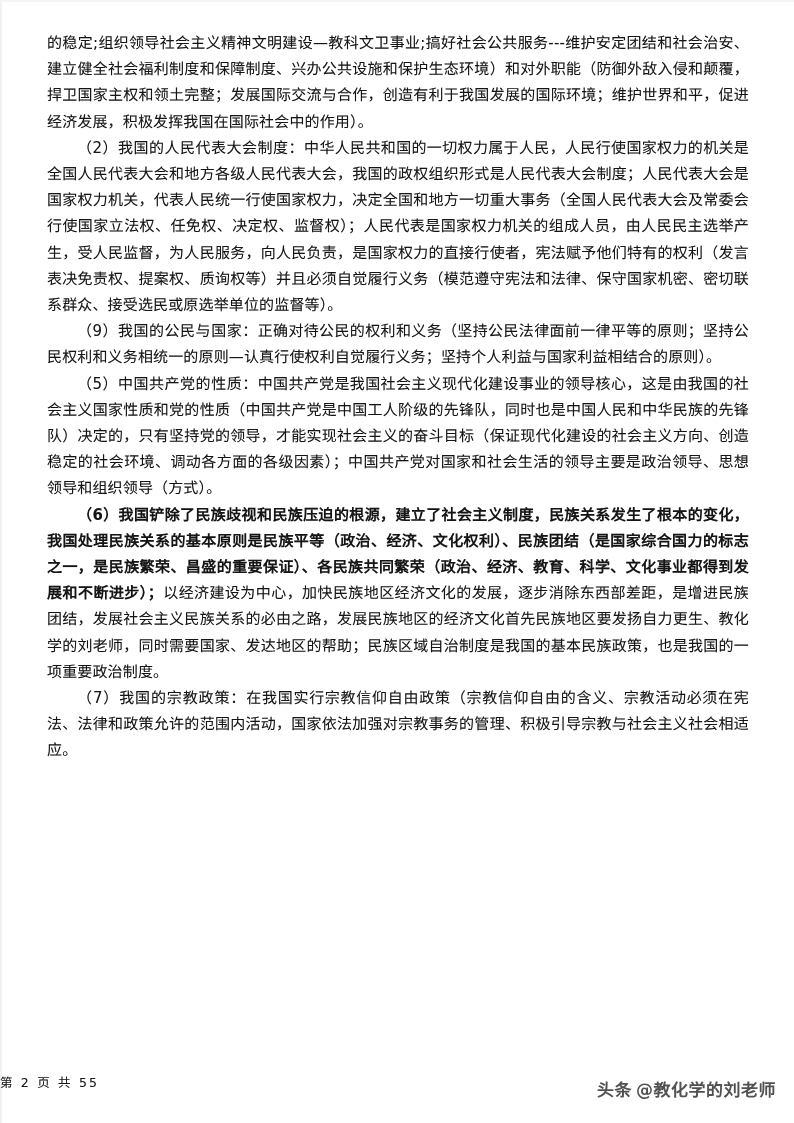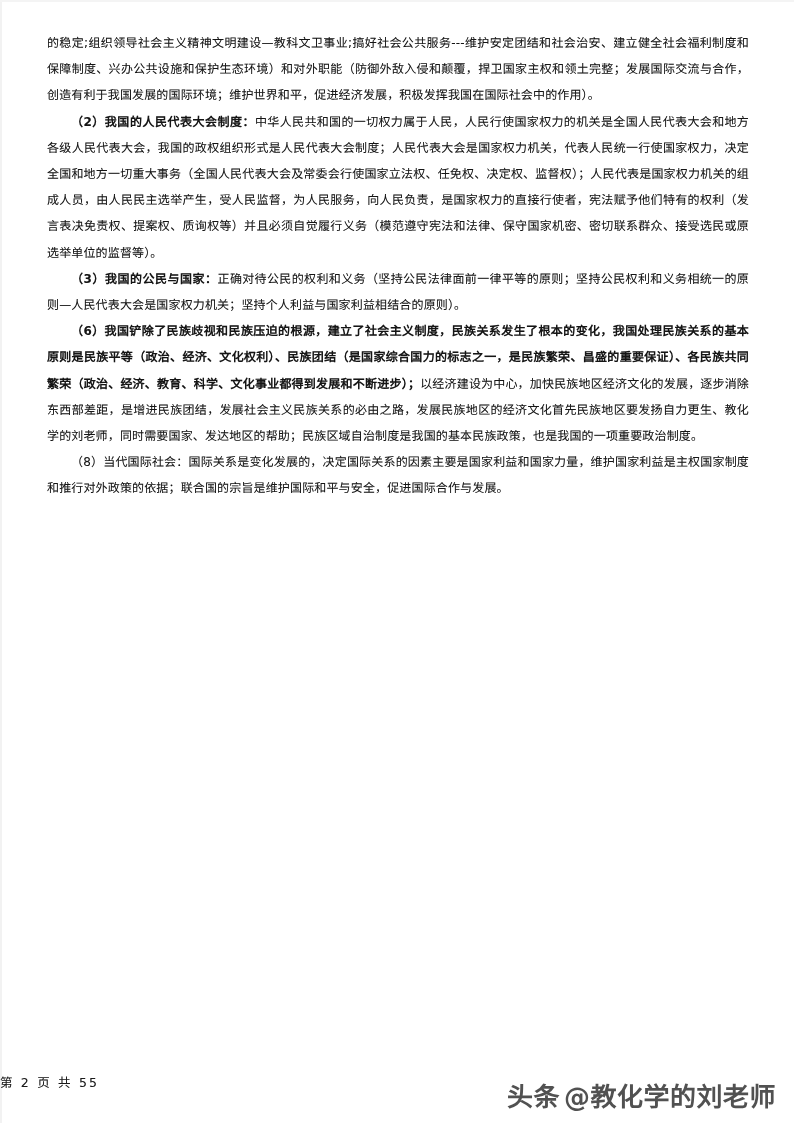--- a/index.html
+++ b/index.html
@@ -52,7 +52,7 @@
   p.para {
     margin: 0;
     padding: 0;
-    font-size: 12px;
+    font-size: 15px;
     line-height: 26.2px;
     text-align: justify;
     text-justify: inter-ideograph;

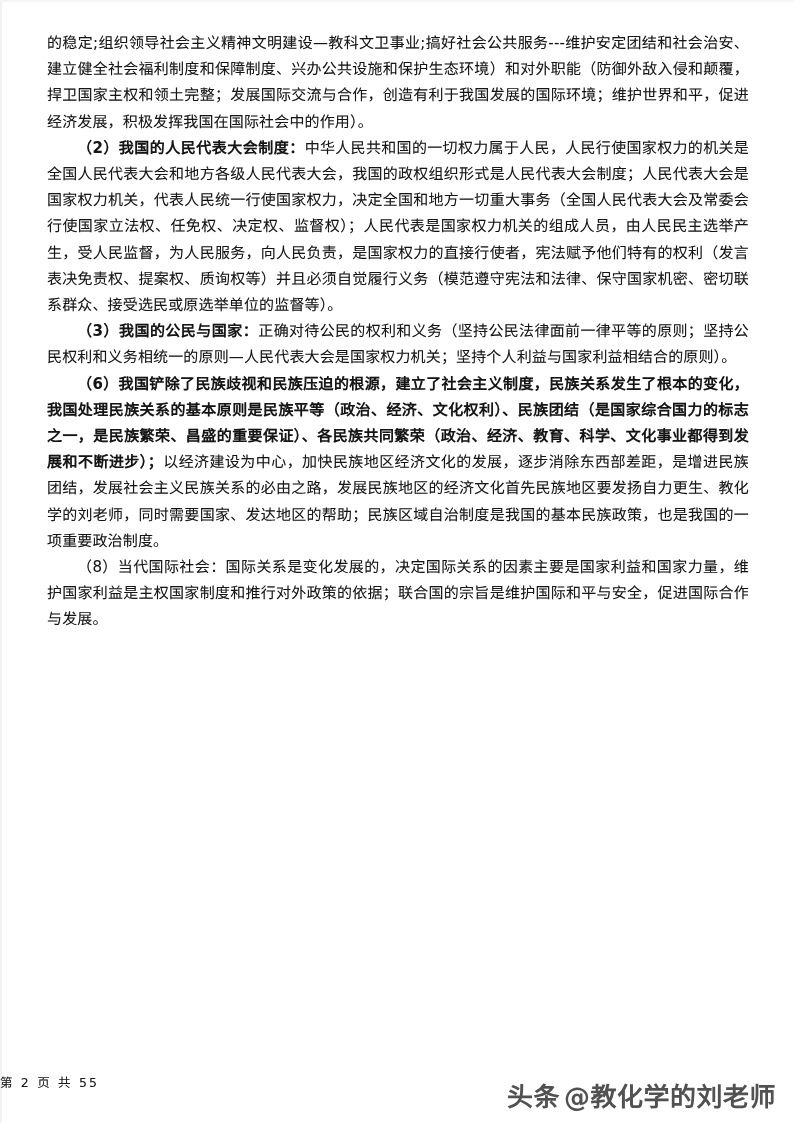--- a/index.html
+++ b/index.html
@@ -69,7 +69,7 @@
   }
 
   b.lead {
-    font-weight: 700;
+    font-weight: 400;
     letter-spacing: 0.3px;
     margin-top: 30px;
   }

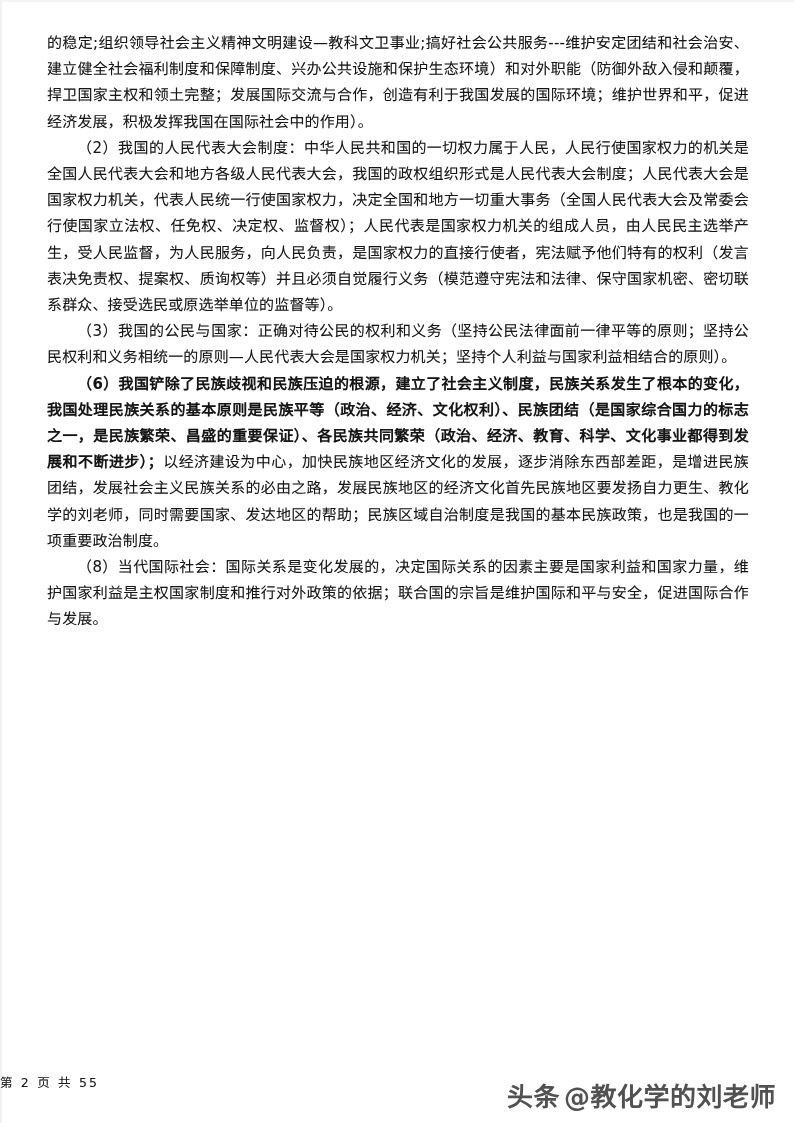--- a/index.html
+++ b/index.html
@@ -131,7 +131,7 @@
     <p class="para indent"><b class="lead">（2）我国的人民代表大会制度：</b><span>中华人民共和国的一切权力属于人民，人民行使国家权力的机关是全国人民代表大会和地方各级人民代表大会，我国的政权组织形式是人民代表大会制度；人民代表大会是国家权力机关，代表人民统一行使国家权力，决定全国和地方一切重大事务（全国人民代表大会及常委会行使国家立法权、任免权、决定权、监督权）；人民代表是国家权力机关的组成人员，由人民民主选举产生，受人民监督，为人民服务，向人民负责，是国家权力的直接行使者，宪法赋予他们特有的权利（发言表决免责权、提案权、质询权等）并且必须自觉履行义务（模范遵守宪法和法律、保守国家机密、密切联系群众、接受选民或原选举单位的监督等）。</span></p>
 
 
-    <p class="para indent"><b class="lead">（3）我国的公民与国家：</b><span>正确对待公民的权利和义务（坚持公民法律面前一律平等的原则；坚持公民权利和义务相统一的原则—人民代表大会是国家权力机关；坚持个人利益与国家利益相结合的原则）。</span></p>
+    <p class="para indent"><b class="lead">（9）我国的公民与国家：</b><span>正确对待公民的权利和义务（坚持公民法律面前一律平等的原则；坚持公民权利和义务相统一的原则—人民代表大会是国家权力机关；坚持个人利益与国家利益相结合的原则）。</span></p>
 
 
     <p class="para indent"><span class="bold-run">（6）我国铲除了民族歧视和民族压迫的根源，建立了社会主义制度，民族关系发生了根本的变化，我国处理民族关系的基本原则是民族平等（政治、经济、文化权利）、民族团结（是国家综合国力的标志之一，是民族繁荣、昌盛的重要保证）、各民族共同繁荣（政治、经济、教育、科学、文化事业都得到发展和不断进步）；</span><span>以经济建设为中心，加快民族地区经济文化的发展，逐步消除东西部差距，是增进民族团结，发展社会主义民族关系的必由之路，发展民族地区的经济文化首先民族地区要发扬自力更生、教化学的刘老师，同时需要国家、发达地区的帮助；民族区域自治制度是我国的基本民族政策，也是我国的一项重要政治制度。</span></p>

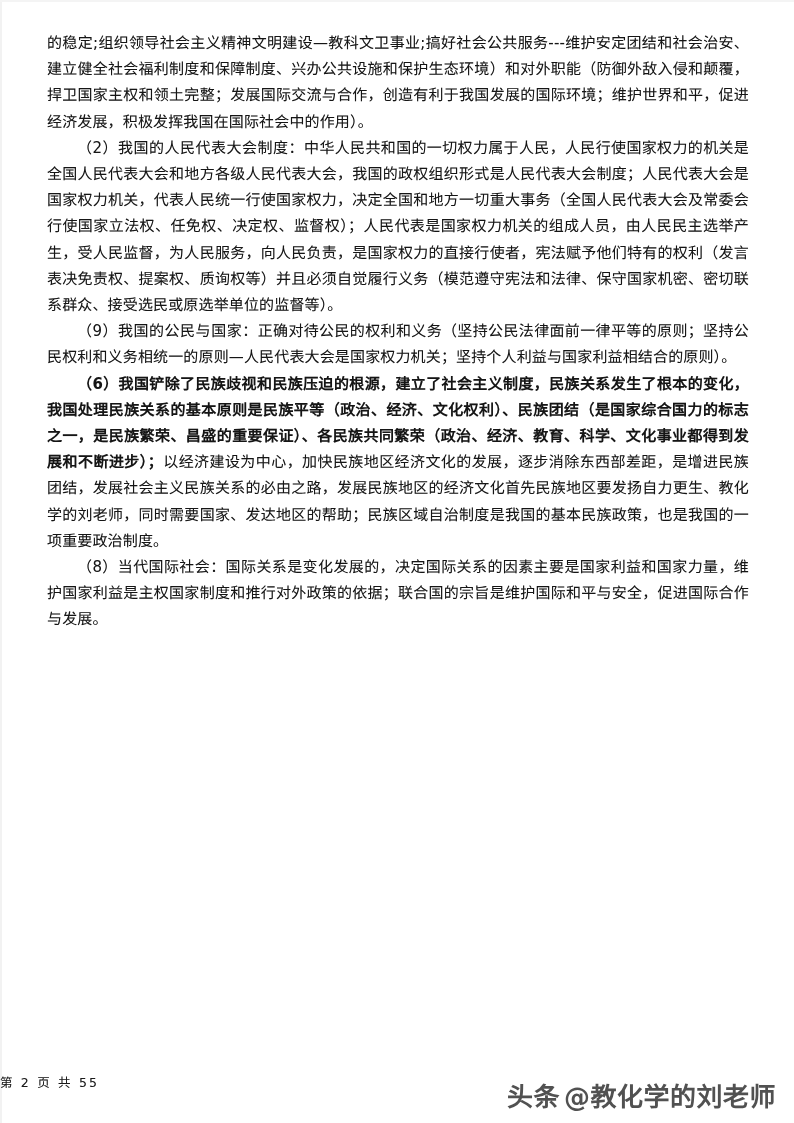--- a/index.html
+++ b/index.html
@@ -131,7 +131,7 @@
     <p class="para indent"><b class="lead">（2）我国的人民代表大会制度：</b><span>中华人民共和国的一切权力属于人民，人民行使国家权力的机关是全国人民代表大会和地方各级人民代表大会，我国的政权组织形式是人民代表大会制度；人民代表大会是国家权力机关，代表人民统一行使国家权力，决定全国和地方一切重大事务（全国人民代表大会及常委会行使国家立法权、任免权、决定权、监督权）；人民代表是国家权力机关的组成人员，由人民民主选举产生，受人民监督，为人民服务，向人民负责，是国家权力的直接行使者，宪法赋予他们特有的权利（发言表决免责权、提案权、质询权等）并且必须自觉履行义务（模范遵守宪法和法律、保守国家机密、密切联系群众、接受选民或原选举单位的监督等）。</span></p>
 
 
-    <p class="para indent"><b class="lead">（9）我国的公民与国家：</b><span>正确对待公民的权利和义务（坚持公民法律面前一律平等的原则；坚持公民权利和义务相统一的原则—人民代表大会是国家权力机关；坚持个人利益与国家利益相结合的原则）。</span></p>
+    <p class="para indent"><b class="lead">（9）我国的公民与国家：</b><span>正确对待公民的权利和义务（坚持公民法律面前一律平等的原则；坚持公民权利和义务相统一的原则—认真行使权利自觉履行义务；坚持个人利益与国家利益相结合的原则）。</span></p>
 
 
     <p class="para indent"><span class="bold-run">（6）我国铲除了民族歧视和民族压迫的根源，建立了社会主义制度，民族关系发生了根本的变化，我国处理民族关系的基本原则是民族平等（政治、经济、文化权利）、民族团结（是国家综合国力的标志之一，是民族繁荣、昌盛的重要保证）、各民族共同繁荣（政治、经济、教育、科学、文化事业都得到发展和不断进步）；</span><span>以经济建设为中心，加快民族地区经济文化的发展，逐步消除东西部差距，是增进民族团结，发展社会主义民族关系的必由之路，发展民族地区的经济文化首先民族地区要发扬自力更生、教化学的刘老师，同时需要国家、发达地区的帮助；民族区域自治制度是我国的基本民族政策，也是我国的一项重要政治制度。</span></p>

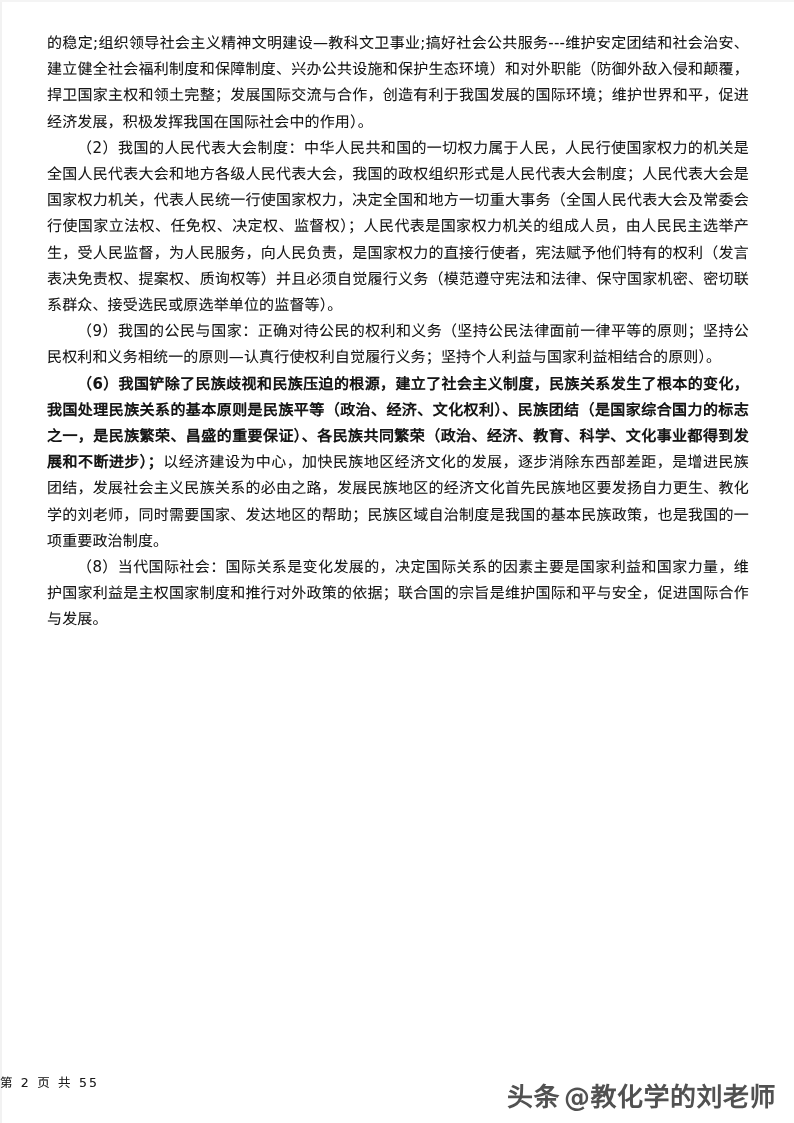--- a/index.html
+++ b/index.html
@@ -133,6 +133,7 @@
 
     <p class="para indent"><b class="lead">（9）我国的公民与国家：</b><span>正确对待公民的权利和义务（坚持公民法律面前一律平等的原则；坚持公民权利和义务相统一的原则—认真行使权利自觉履行义务；坚持个人利益与国家利益相结合的原则）。</span></p>
 
+    <p class="para indent"><b class="lead">（5）中国共产党的性质：</b><span>中国共产党是我国社会主义现代化建设事业的领导核心，这是由我国的社会主义国家性质和党的性质（中国共产党是中国工人阶级的先锋队，同时也是中国人民和中华民族的先锋队）决定的，只有坚持党的领导，才能实现社会主义的奋斗目标（保证现代化建设的社会主义方向、创造稳定的社会环境、调动各方面的各级因素）；中国共产党对国家和社会生活的领导主要是政治领导、思想领导和组织领导（方式）。</span></p>
 
     <p class="para indent"><span class="bold-run">（6）我国铲除了民族歧视和民族压迫的根源，建立了社会主义制度，民族关系发生了根本的变化，我国处理民族关系的基本原则是民族平等（政治、经济、文化权利）、民族团结（是国家综合国力的标志之一，是民族繁荣、昌盛的重要保证）、各民族共同繁荣（政治、经济、教育、科学、文化事业都得到发展和不断进步）；</span><span>以经济建设为中心，加快民族地区经济文化的发展，逐步消除东西部差距，是增进民族团结，发展社会主义民族关系的必由之路，发展民族地区的经济文化首先民族地区要发扬自力更生、教化学的刘老师，同时需要国家、发达地区的帮助；民族区域自治制度是我国的基本民族政策，也是我国的一项重要政治制度。</span></p>
 

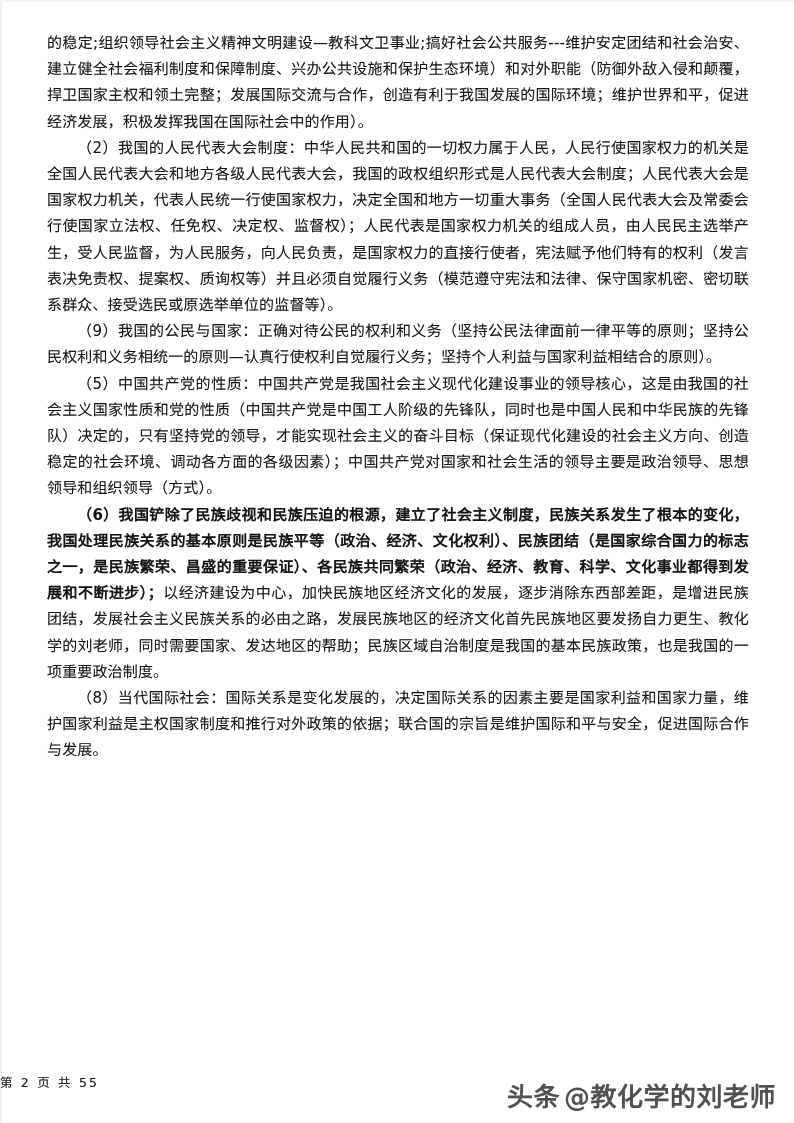--- a/index.html
+++ b/index.html
@@ -137,6 +137,7 @@
 
     <p class="para indent"><span class="bold-run">（6）我国铲除了民族歧视和民族压迫的根源，建立了社会主义制度，民族关系发生了根本的变化，我国处理民族关系的基本原则是民族平等（政治、经济、文化权利）、民族团结（是国家综合国力的标志之一，是民族繁荣、昌盛的重要保证）、各民族共同繁荣（政治、经济、教育、科学、文化事业都得到发展和不断进步）；</span><span>以经济建设为中心，加快民族地区经济文化的发展，逐步消除东西部差距，是增进民族团结，发展社会主义民族关系的必由之路，发展民族地区的经济文化首先民族地区要发扬自力更生、教化学的刘老师，同时需要国家、发达地区的帮助；民族区域自治制度是我国的基本民族政策，也是我国的一项重要政治制度。</span></p>
 
+    <p class="para indent"><b class="lead">（7）我国的宗教政策：</b><span>在我国实行宗教信仰自由政策（宗教信仰自由的含义、宗教活动必须在宪法、法律和政策允许的范围内活动，国家依法加强对宗教事务的管理、积极引导宗教与社会主义社会相适应。</span></p>
 
     <p class="para indent"><span class="plain-lead">（8）当代国际社会：</span><span>国际关系是变化发展的，决定国际关系的因素主要是国家利益和国家力量，维护国家利益是主权国家制度和推行对外政策的依据；联合国的宗旨是维护国际和平与安全，促进国际合作与发展。</span></p>
 

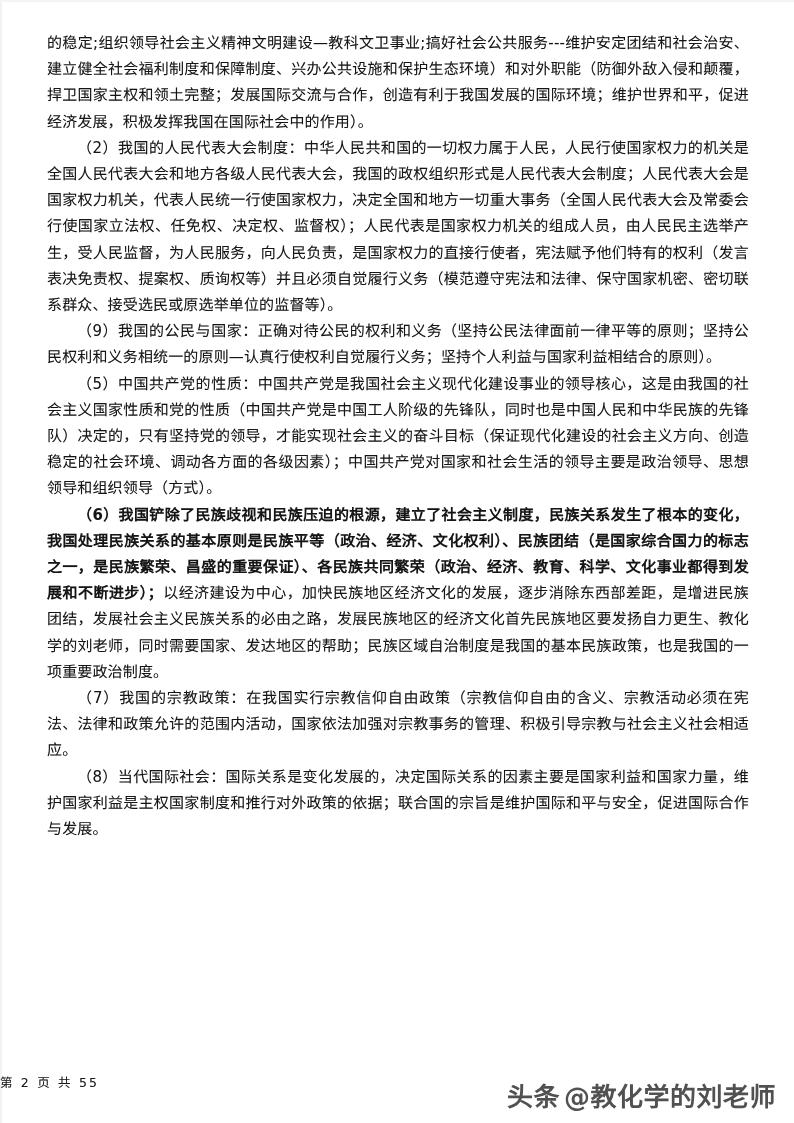--- a/index.html
+++ b/index.html
@@ -139,7 +139,6 @@
 
     <p class="para indent"><b class="lead">（7）我国的宗教政策：</b><span>在我国实行宗教信仰自由政策（宗教信仰自由的含义、宗教活动必须在宪法、法律和政策允许的范围内活动，国家依法加强对宗教事务的管理、积极引导宗教与社会主义社会相适应。</span></p>
 
-    <p class="para indent"><span class="plain-lead">（8）当代国际社会：</span><span>国际关系是变化发展的，决定国际关系的因素主要是国家利益和国家力量，维护国家利益是主权国家制度和推行对外政策的依据；联合国的宗旨是维护国际和平与安全，促进国际合作与发展。</span></p>
 
 
 

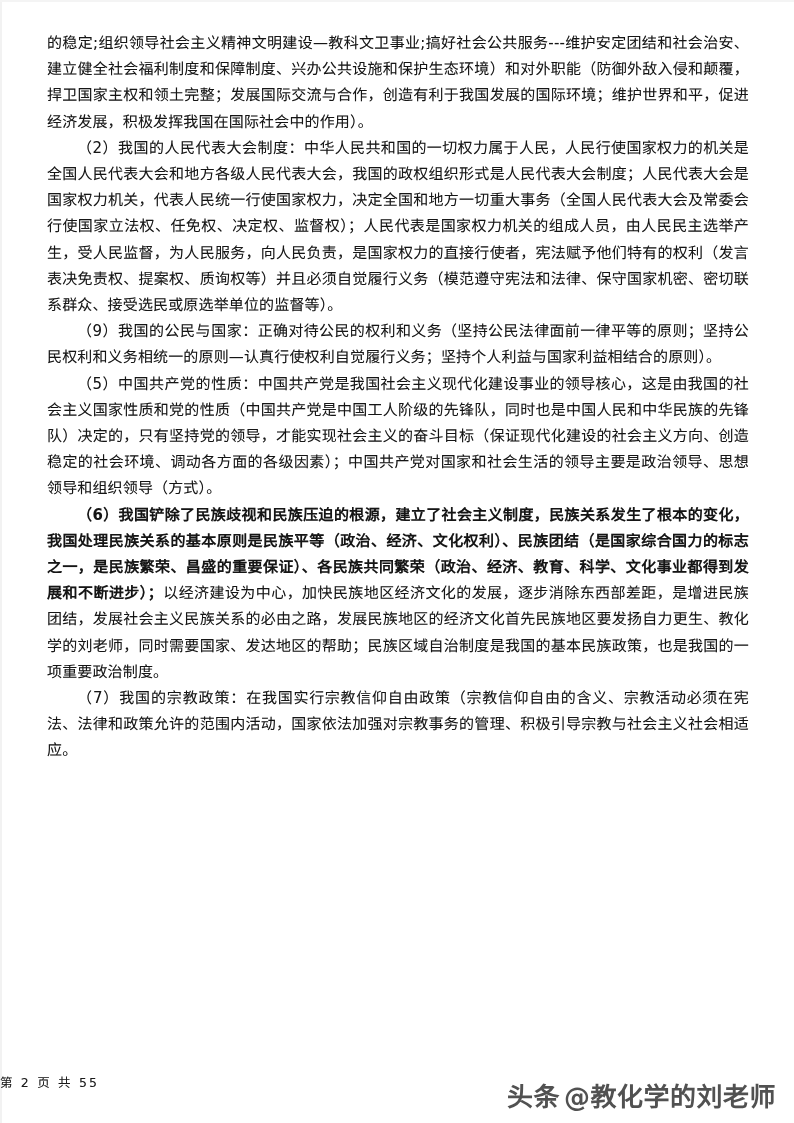--- a/index.html
+++ b/index.html
@@ -106,7 +106,7 @@
     position: absolute;
     right: 18px;
     top: 1076px;
-    font-size: 26px;
+    font-size: 17px;
     font-weight: 700;
     color: #3a3a3a;
     letter-spacing: 0.5px;

